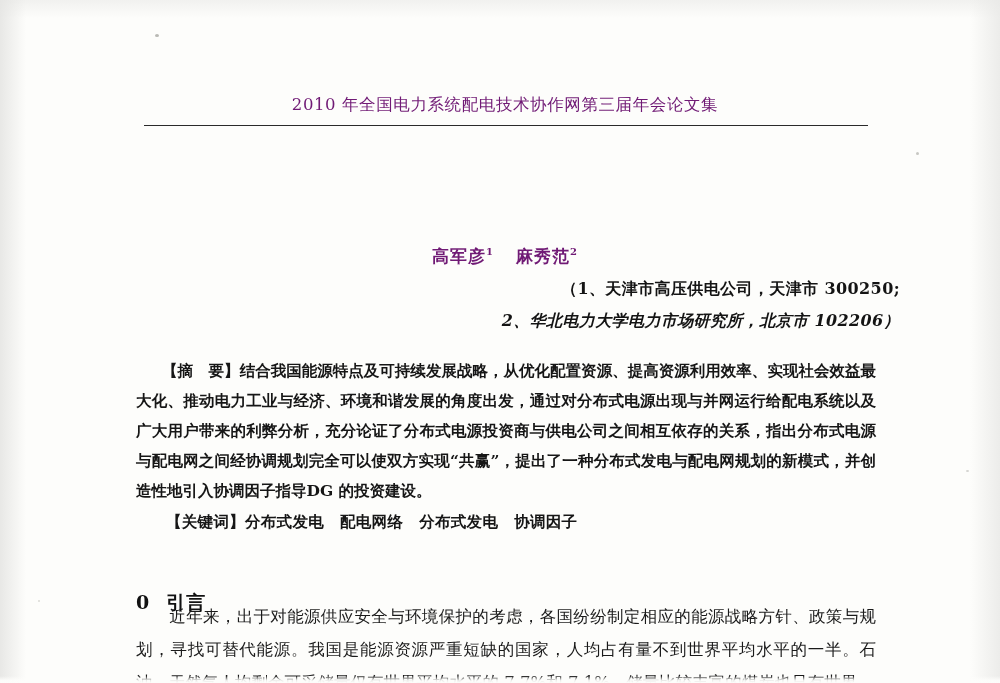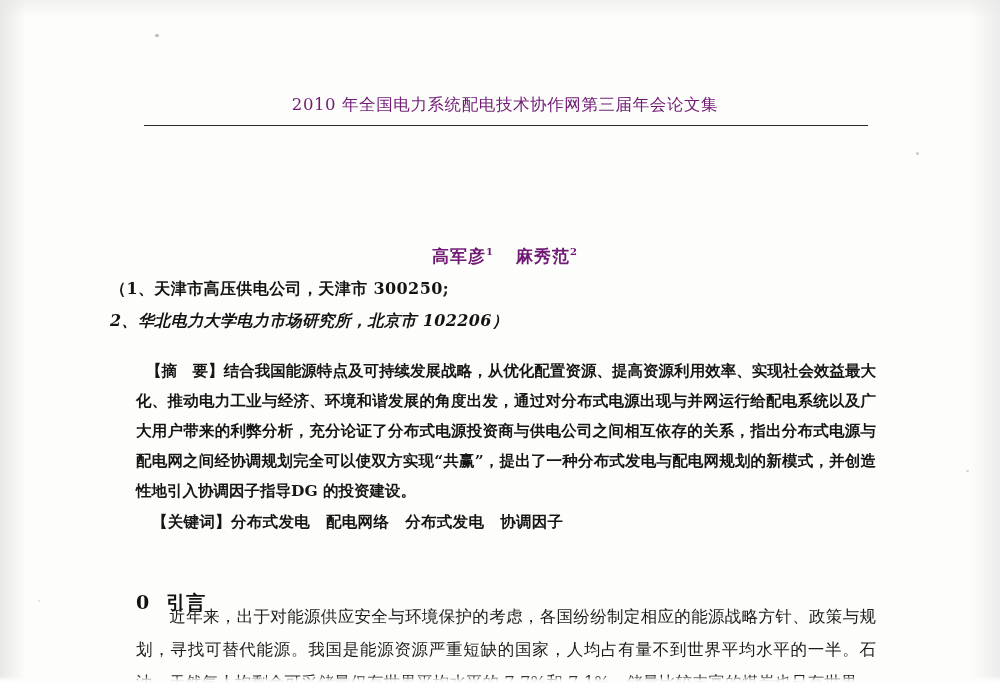--- a/index.html
+++ b/index.html
@@ -114,7 +114,7 @@
     position: absolute;
     left: 0;
     width: 790px;
-    text-align: left;
+    text-align: right;
     font-size: 16px;
     font-weight: bold;
     color: #141414;

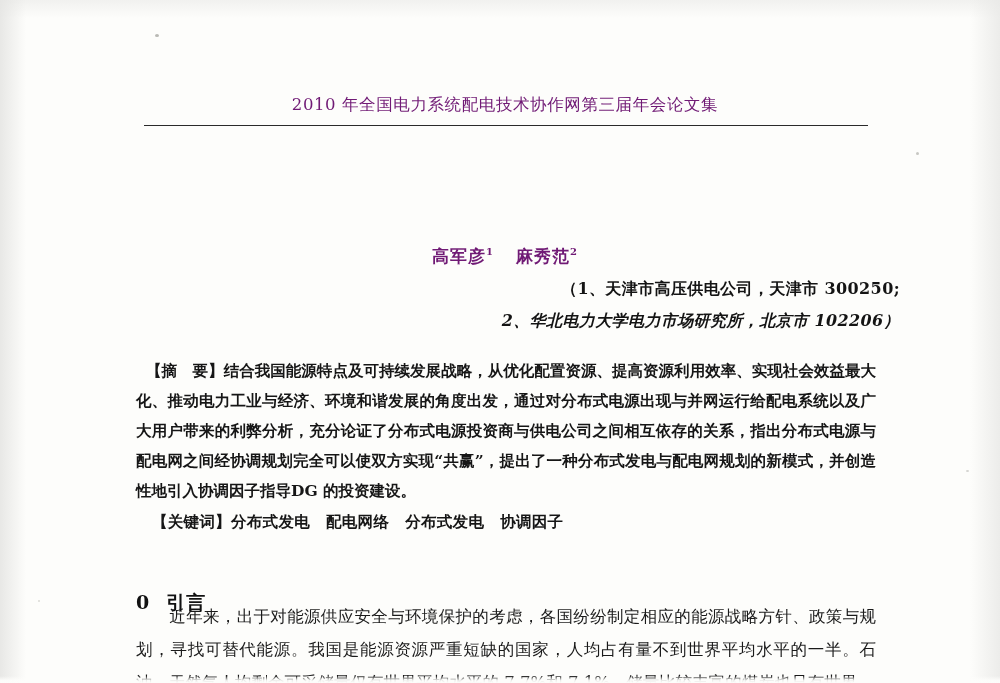--- a/index.html
+++ b/index.html
@@ -138,7 +138,7 @@
     text-justify: inter-ideograph;
     font-family: "DejaVu Serif", serif;
   }
-  .abstract .lead { margin-left: 10px; }
+  .abstract .lead { margin-left: 26px; }
   .keywords {
     position: absolute;
     left: 26px;

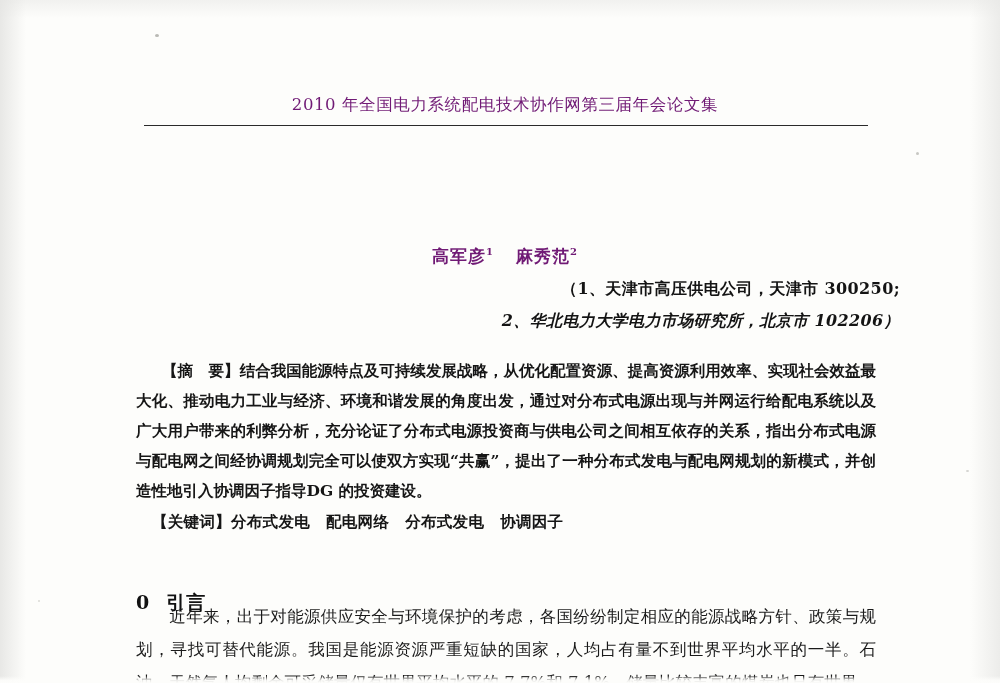--- a/index.html
+++ b/index.html
@@ -150,7 +150,7 @@
     letter-spacing: 0.3px;
     font-family: "DejaVu Serif", serif;
   }
-  .keywords .lead { margin-left: 16px; }
+  .keywords .lead { margin-left: 30px; }
   .kw-gap { display: inline-block; width: 16px; }
 
   

